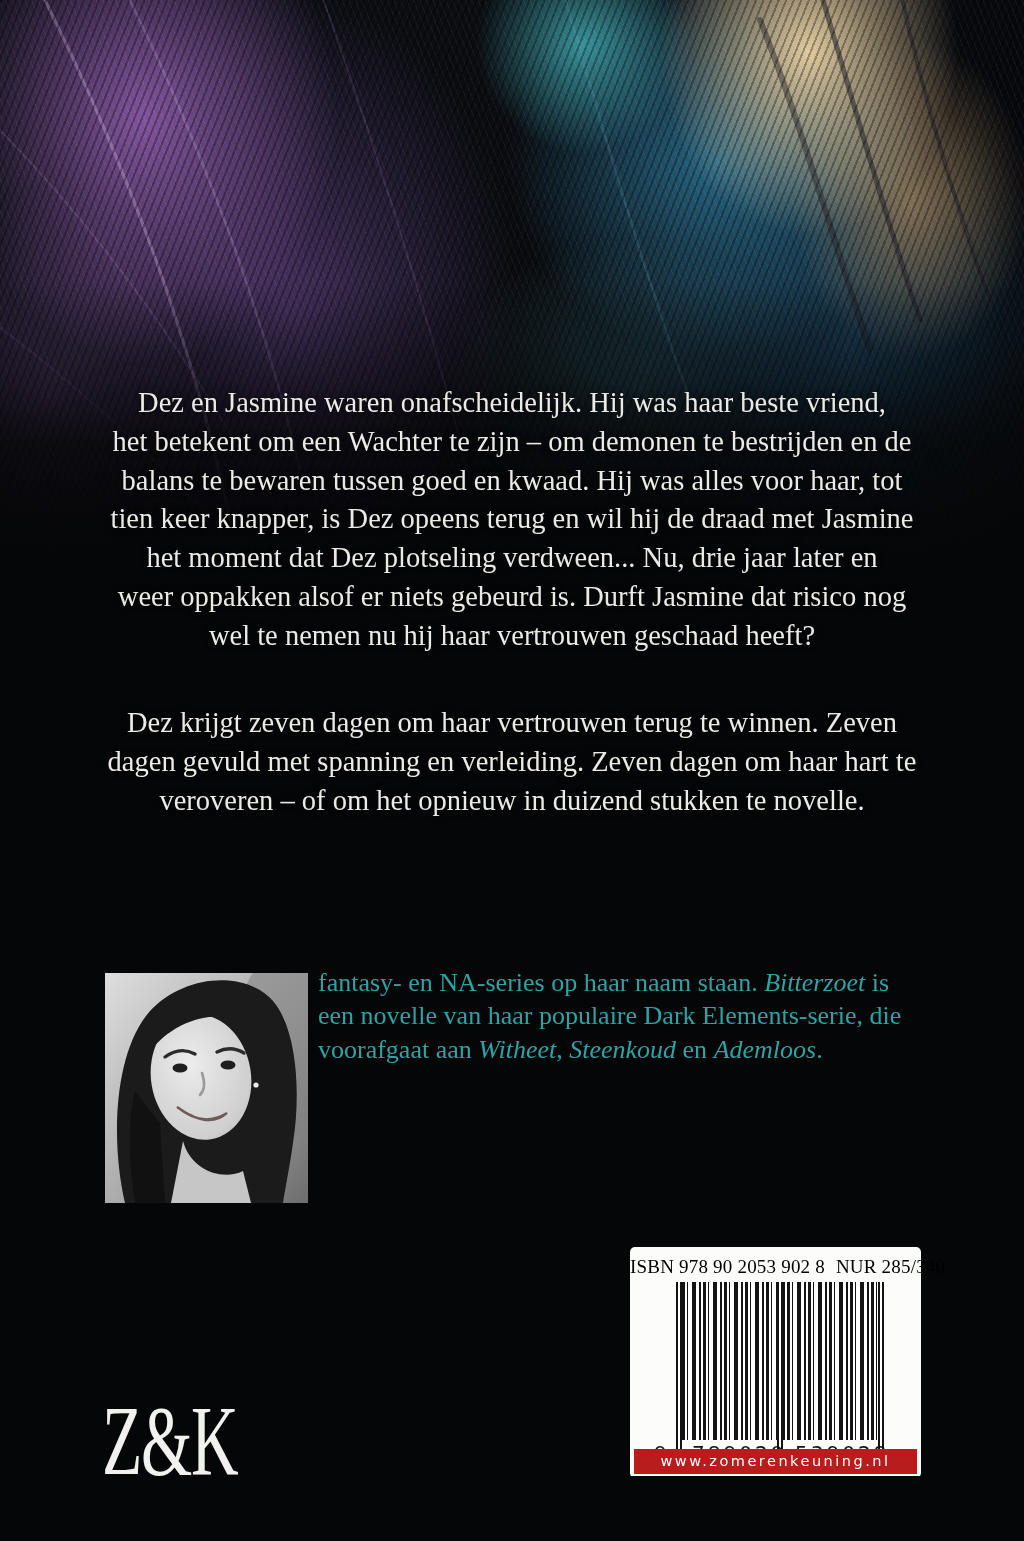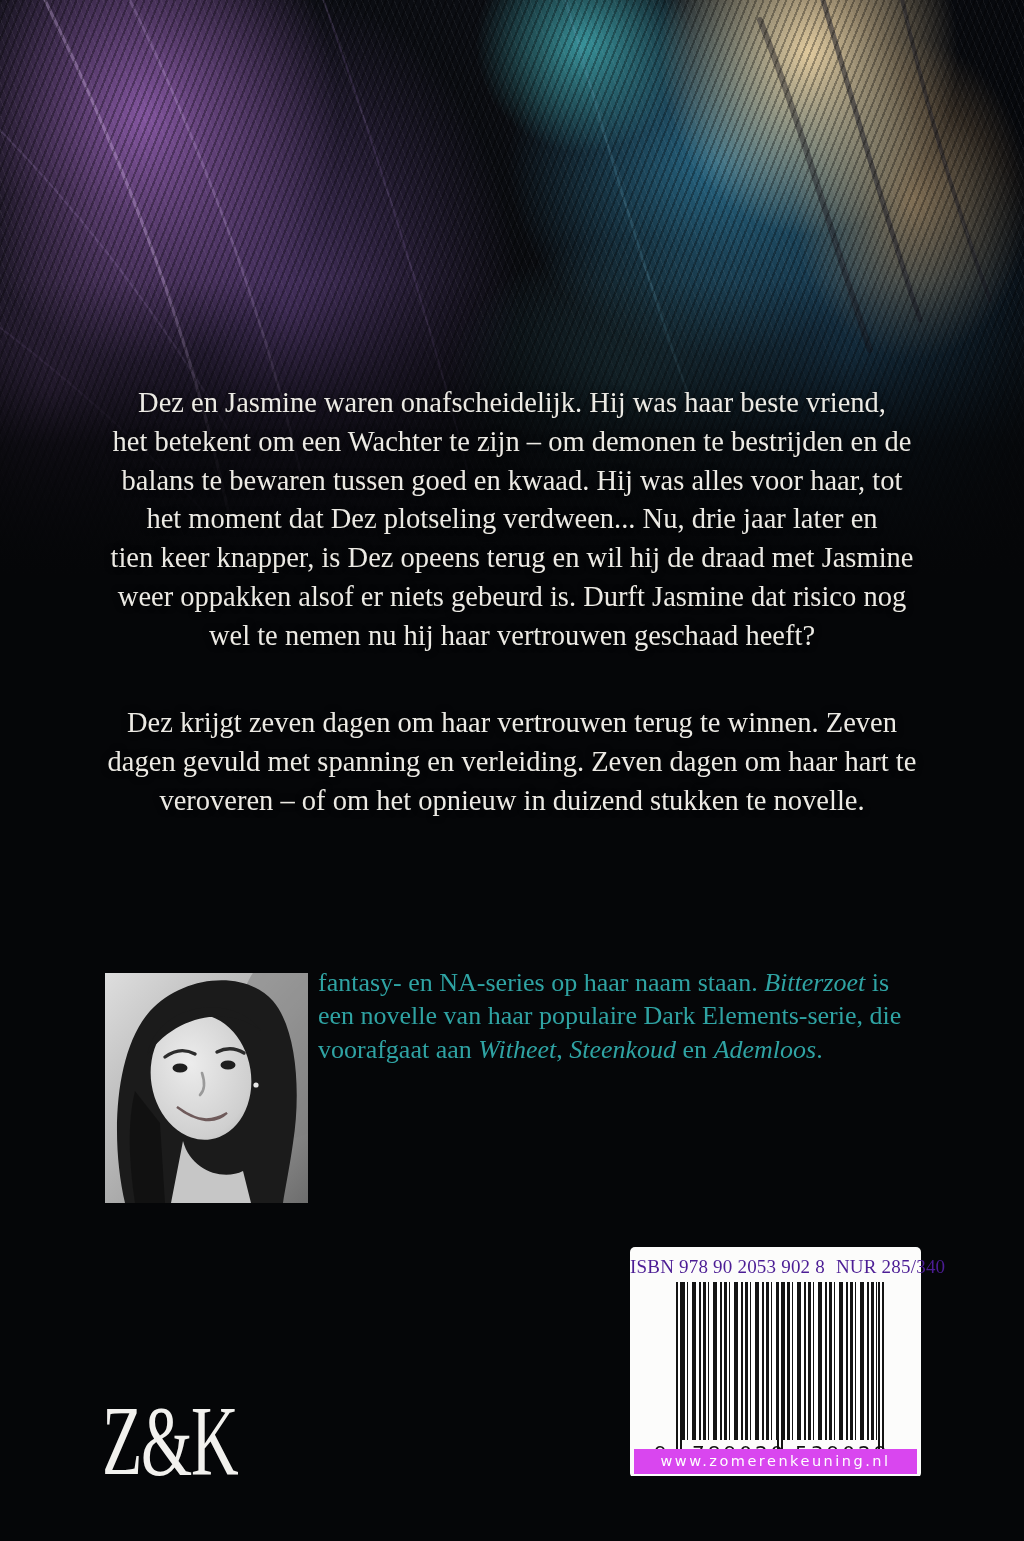--- a/index.html
+++ b/index.html
@@ -130,8 +130,8 @@
     <div>Dez en Jasmine waren onafscheidelijk. Hij was haar beste vriend,</div>
     <div>het betekent om een Wachter te zijn – om demonen te bestrijden en de</div>
     <div>balans te bewaren tussen goed en kwaad. Hij was alles voor haar, tot</div>
+    <div>tien keer knapper, is Dez opeens terug en wil hij de draad met Jasmine</div>
     <div>het moment dat Dez plotseling verdween... Nu, drie jaar later en</div>
-    <div>tien keer knapper, is Dez opeens terug en wil hij de draad met Jasmine</div>
     <div>weer oppakken alsof er niets gebeurd is. Durft Jasmine dat risico nog</div>
     <div>wel te nemen nu hij haar vertrouwen geschaad heeft?</div>
   </div>

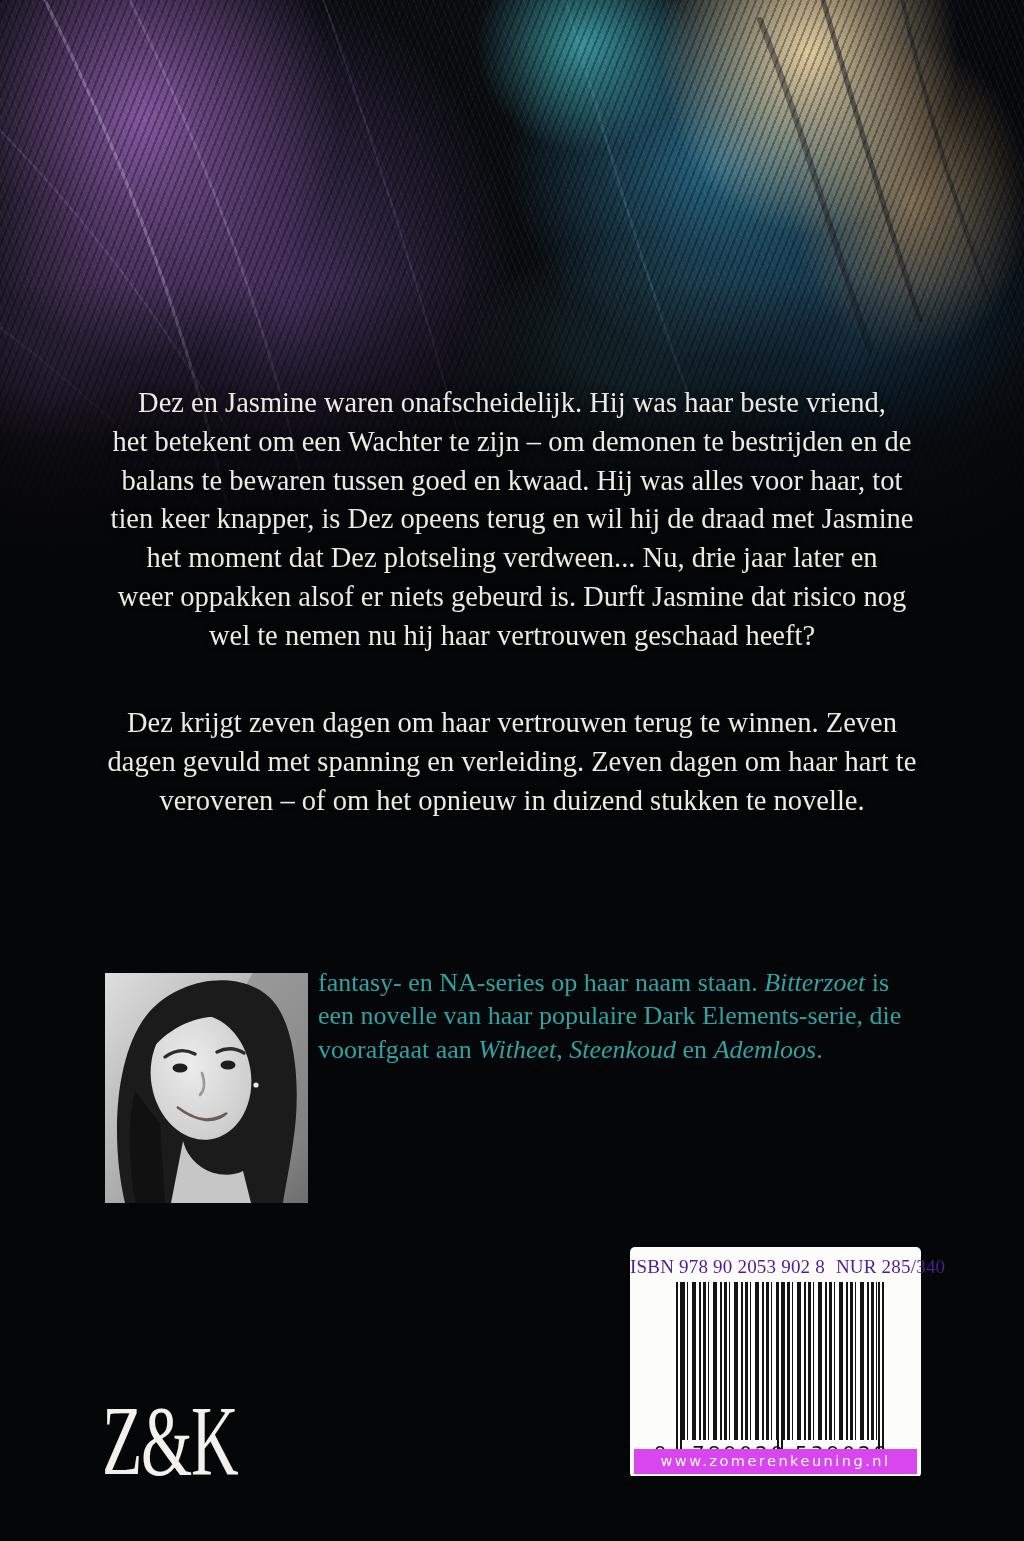--- a/index.html
+++ b/index.html
@@ -74,7 +74,7 @@
   }
   .isbn-row {
     position:absolute; left:0; right:0; top:9px; text-align:right;
-    color:#4c1d95; font-size:19px; letter-spacing:0.2px;
+    color:#000000; font-size:19px; letter-spacing:0.2px;
     font-family:"Liberation Serif", serif; white-space:nowrap;
   }
   .isbn-row .nur { margin-left:11px; }

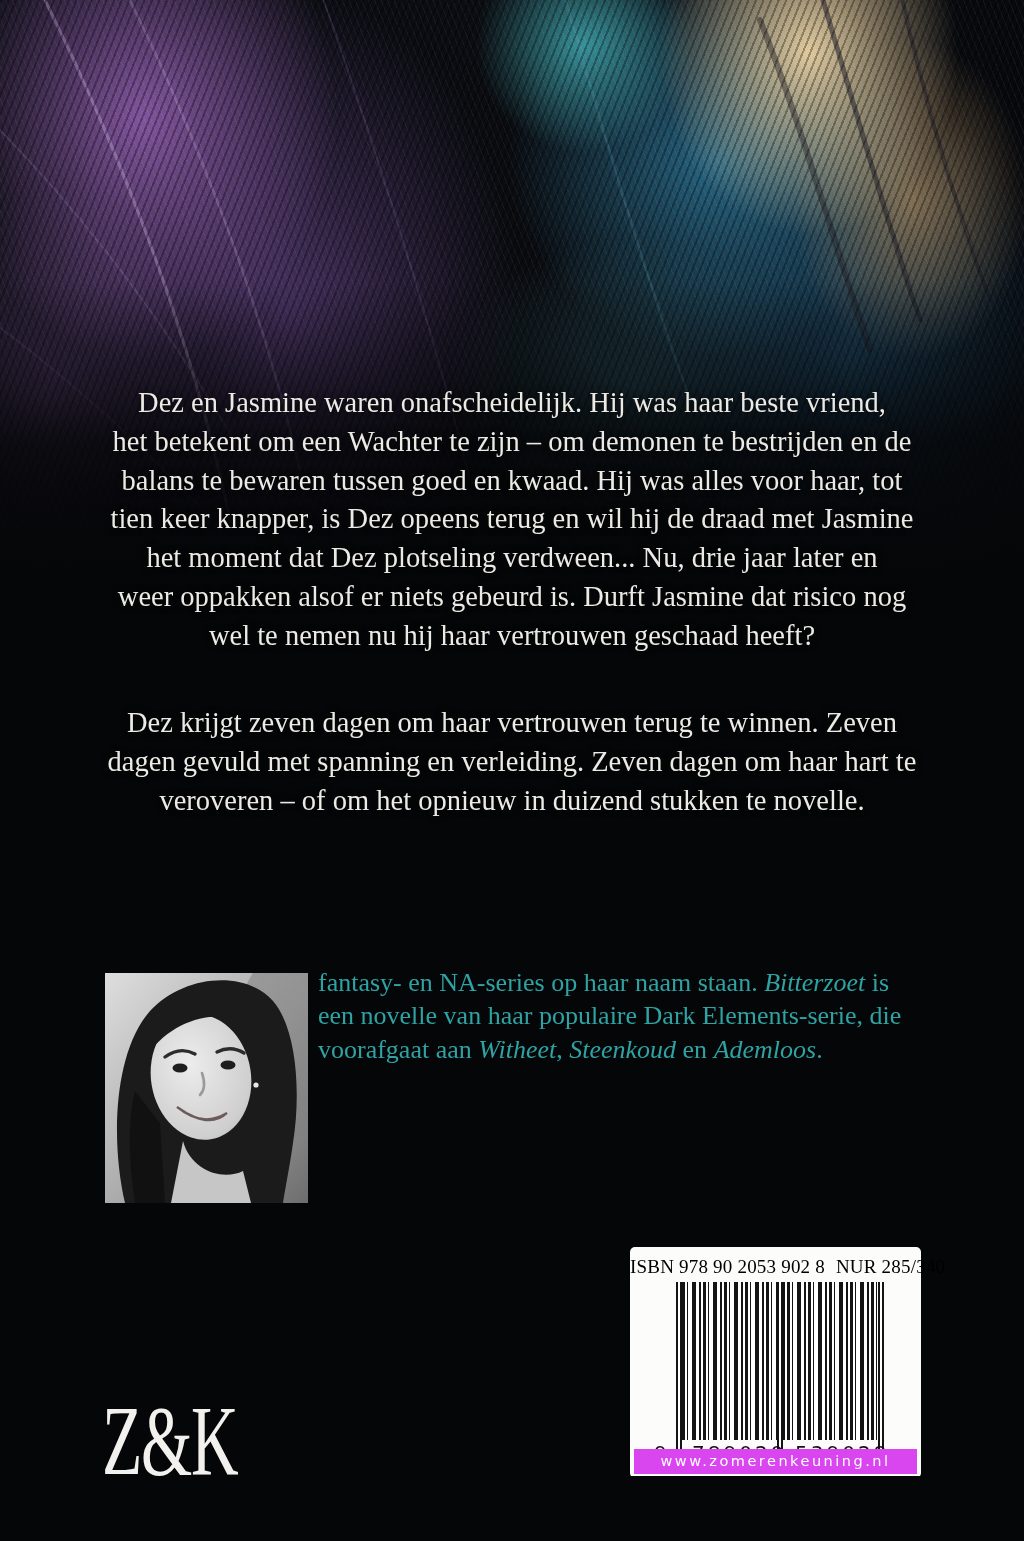--- a/index.html
+++ b/index.html
@@ -99,7 +99,7 @@
   .digit-group2 { left:165px; }
   .site-strip {
     position:absolute; left:4px; right:4px; bottom:4px; height:25px;
-    background:#d946ef; color:#ffffff; text-align:center; line-height:25px;
+    background:#b91c1c; color:#ffffff; text-align:center; line-height:25px;
     font-family:"DejaVu Sans", sans-serif; font-size:14.5px; letter-spacing:2.5px;
   }
 </style>

